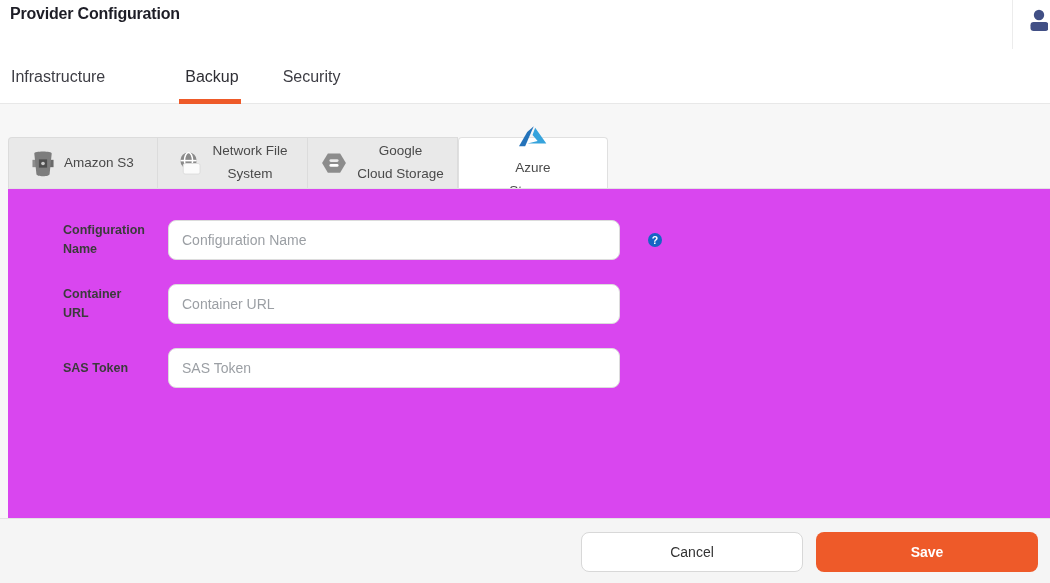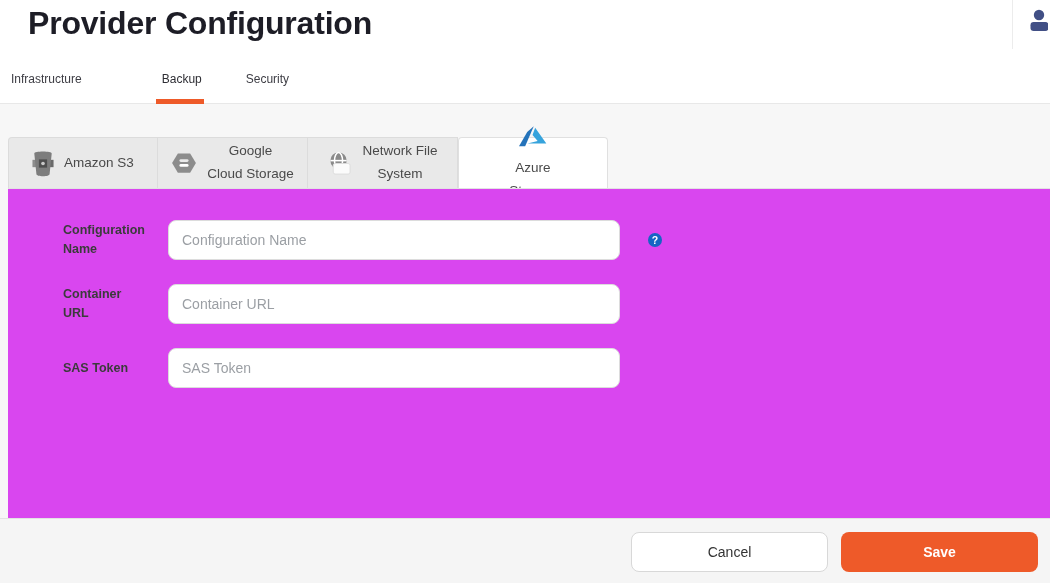--- a/index.html
+++ b/index.html
@@ -19,7 +19,7 @@
   }
   .page-title {
     position:absolute; left:10px; top:5px;
-    font-size:32px; font-weight:700; color:#1d1d26; letter-spacing:-0.2px;margin-left:18px;
+    font-size:16px; font-weight:700; color:#1d1d26; letter-spacing:-0.2px;
   }
   .header-divider {
     position:absolute; right:37px; top:0; width:1px; height:49px; background:#ececec;

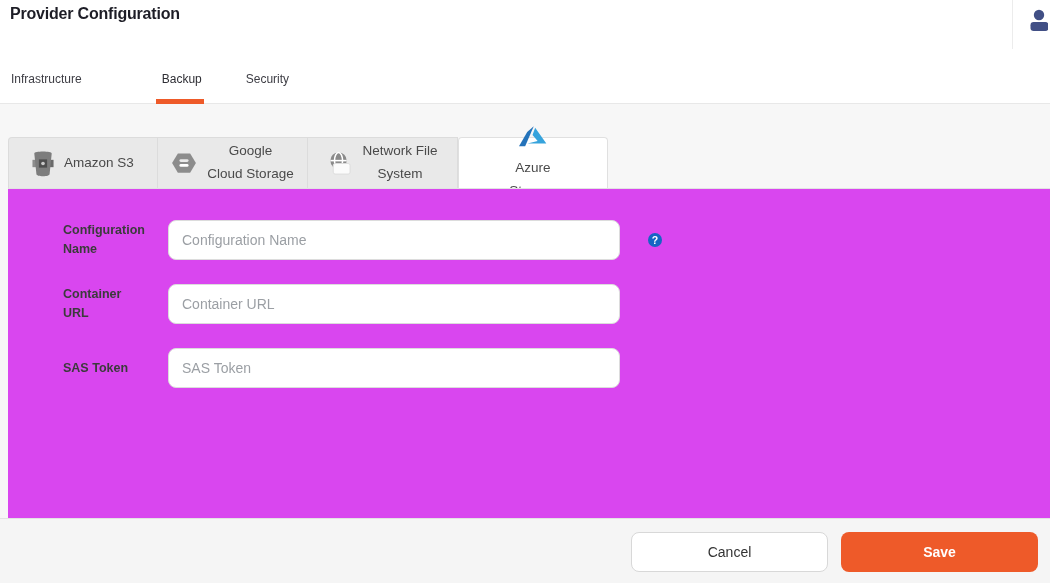--- a/index.html
+++ b/index.html
@@ -30,7 +30,7 @@
     position:absolute; left:11px; bottom:0; display:flex; gap:44px;
   }
   .nav-tab {
-    position:relative; font-size:12px; color:#3d3d44;
+    position:relative; font-size:16px; color:#3d3d44;
     padding:0 0 17px 0; cursor:pointer;text-align:center;
   }
   .nav-tab.active { font-weight:500; color:#2e2e34;margin-left:36px; }

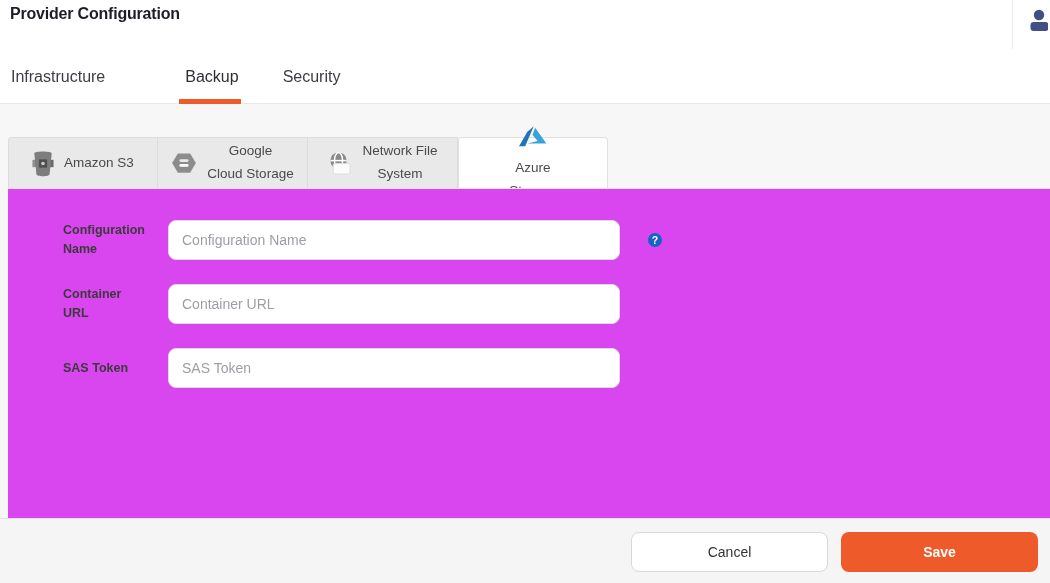--- a/index.html
+++ b/index.html
@@ -153,18 +153,6 @@
 
   <div class="ptab">
     <span class="icon">
-      <svg width="26" height="22" viewBox="0 0 28 24">
-        <polygon points="7.3,1.5 20.7,1.5 27,12 20.7,22.5 7.3,22.5 1,12" fill="#8c8c8c"></polygon>
-        <rect x="9" y="7.8" width="10" height="3.2" rx="1.6" fill="#e9e9e9"></rect>
-        <rect x="9" y="13" width="10" height="3.2" rx="1.6" fill="#ffffff"></rect>
-      </svg>
-    </span>
-    <span class="ptab-label">Google
-Cloud Storage</span>
-  </div>
-
-  <div class="ptab">
-    <span class="icon">
       <svg width="25" height="25" viewBox="0 0 26 26">
         <circle cx="12" cy="10" r="8.5" fill="#8a8a8a"></circle>
         <line x1="3.5" y1="10" x2="20.5" y2="10" stroke="#fff" stroke-width="1.6"></line>
@@ -176,6 +164,18 @@
 System</span>
   </div>
 
+  <div class="ptab">
+    <span class="icon">
+      <svg width="26" height="22" viewBox="0 0 28 24">
+        <polygon points="7.3,1.5 20.7,1.5 27,12 20.7,22.5 7.3,22.5 1,12" fill="#8c8c8c"></polygon>
+        <rect x="9" y="7.8" width="10" height="3.2" rx="1.6" fill="#e9e9e9"></rect>
+        <rect x="9" y="13" width="10" height="3.2" rx="1.6" fill="#ffffff"></rect>
+      </svg>
+    </span>
+    <span class="ptab-label">Google
+Cloud Storage</span>
+  </div>
+
   <div class="ptab active">
     <span class="icon">
       <svg width="28" height="21" viewBox="0 0 30 22">

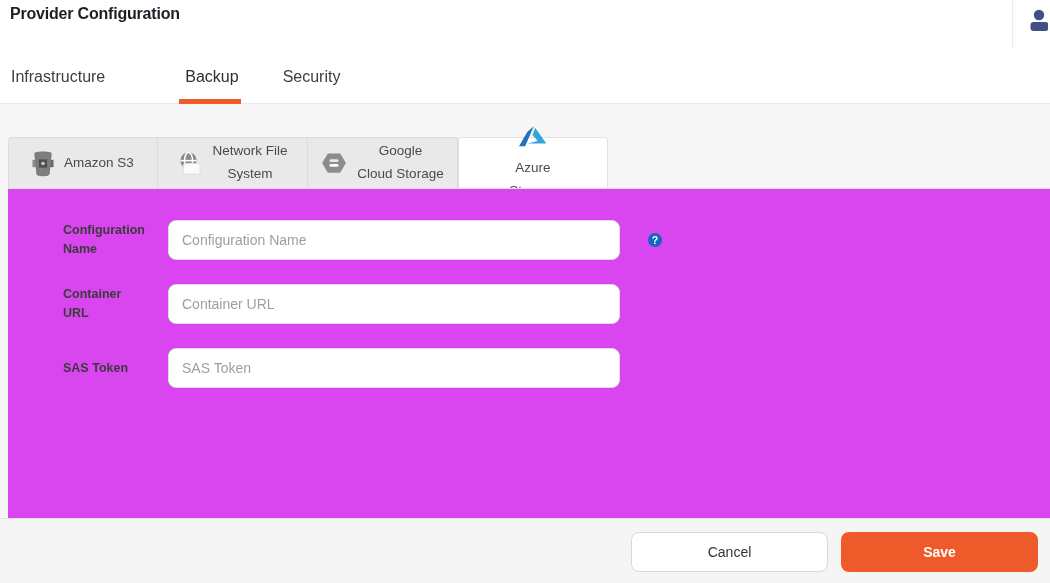--- a/index.html
+++ b/index.html
@@ -99,7 +99,7 @@
     position:absolute; right:12px; top:13px; display:flex; gap:13px;
   }
   .btn {
-    width:197px; height:40px; border-radius:8px; font-size:14px;
+    width:222px; height:40px; border-radius:8px; font-size:14px;
     font-family:"Liberation Sans", sans-serif; cursor:pointer;
   }
   .btn-cancel { background:#fff; border:1px solid #d8d8d8; color:#333; }

